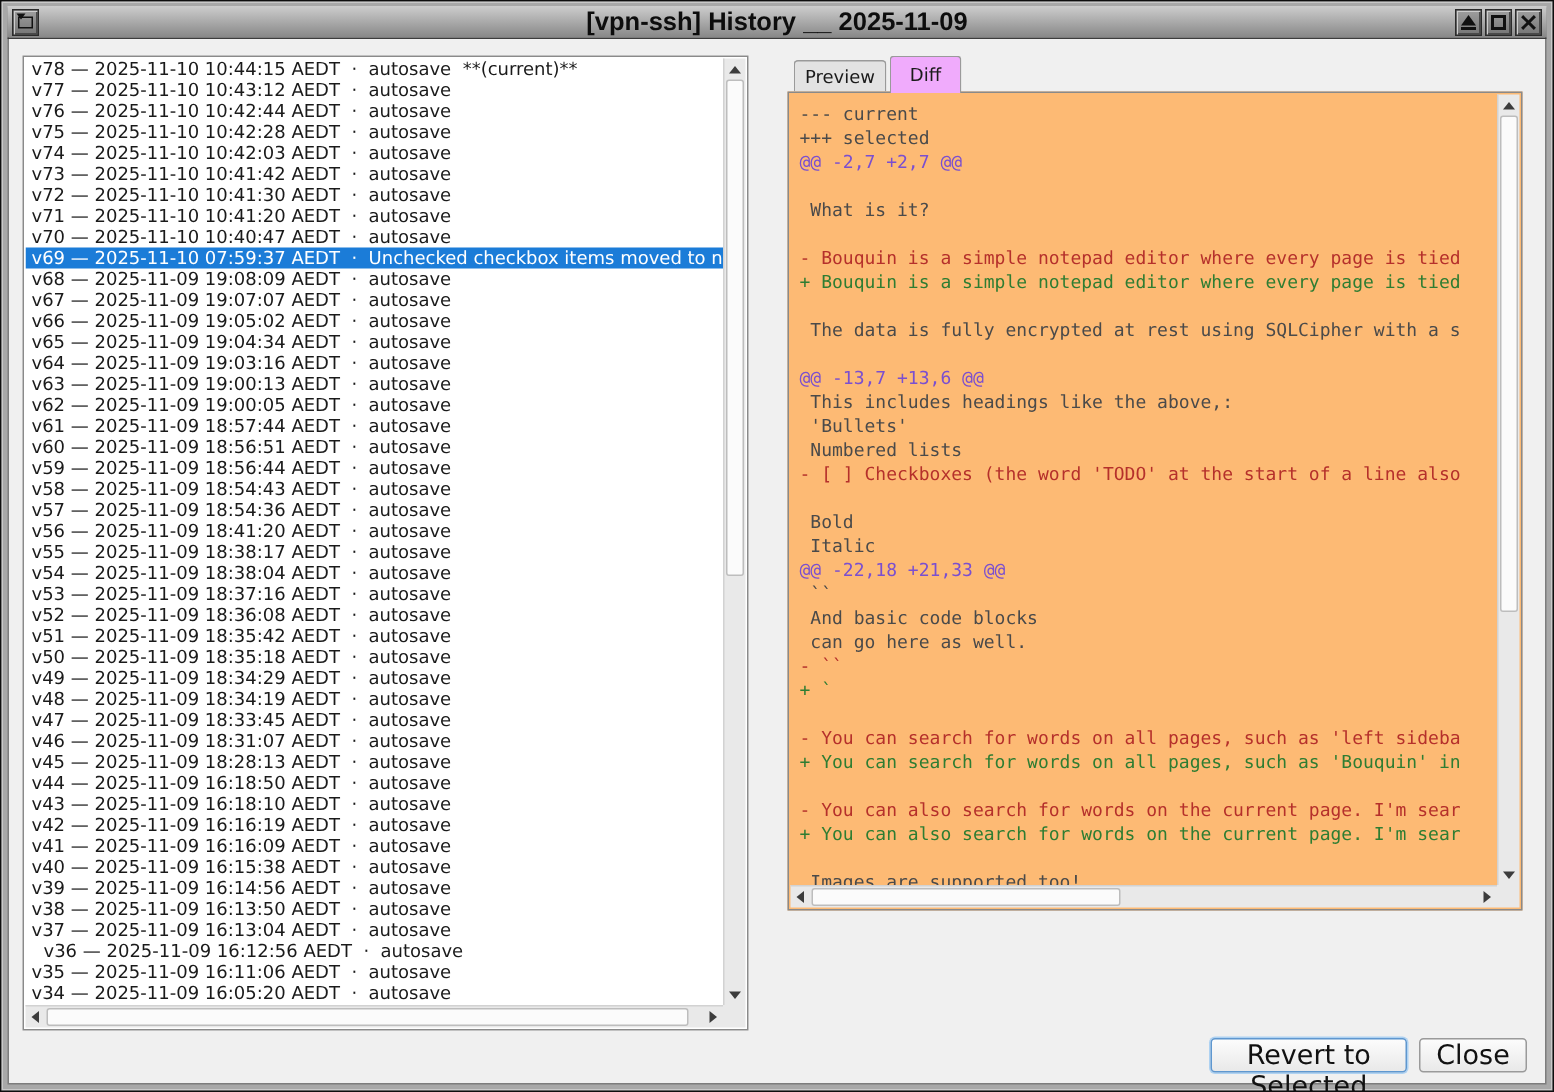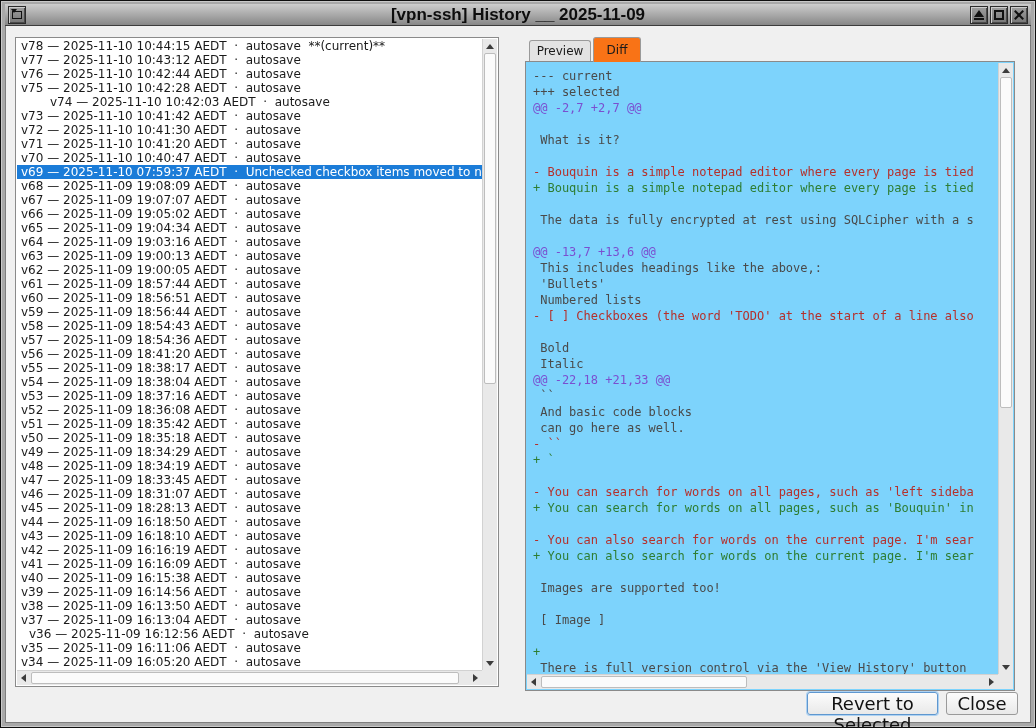--- a/index.html
+++ b/index.html
@@ -82,7 +82,7 @@
   .tab-preview { left:528px; top:39px; width:62px; height:21px; line-height:20px;
                  background:#e3e3e3; }
   .tab-diff { left:592px; top:36px; width:48px; height:25px; line-height:24px;
-              background:#f97316; z-index:3; }
+              background:#f0abfc; z-index:3; }
 
   
   .diff-panel { position:absolute; left:524px; top:60px; width:490px; height:630px;

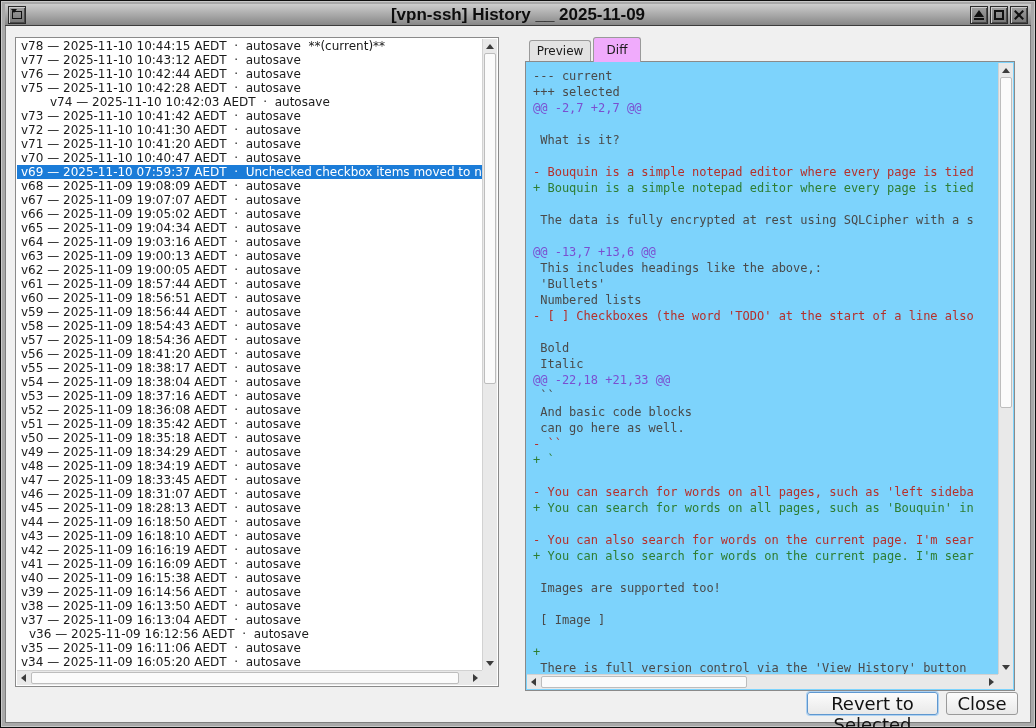--- a/index.html
+++ b/index.html
@@ -85,8 +85,8 @@
               background:#f0abfc; z-index:3; }
 
   
-  .diff-panel { position:absolute; left:524px; top:60px; width:490px; height:630px;
-                background:#7dd3fc; border:1px solid #8a8a8a; overflow:hidden; z-index:2; }
+  .diff-panel { position:absolute; left:524px; top:60px; width:490px; height:546px;
+                background:#fdba74; border:1px solid #8a8a8a; overflow:hidden; z-index:2; }
   .diff-lines { position:absolute; left:1px; top:0; right:16px; bottom:16px; overflow:hidden;
                 padding:6px 0 0 6px; }
   .diff-line { height:16px; line-height:16px; font-size:12px; white-space:pre;

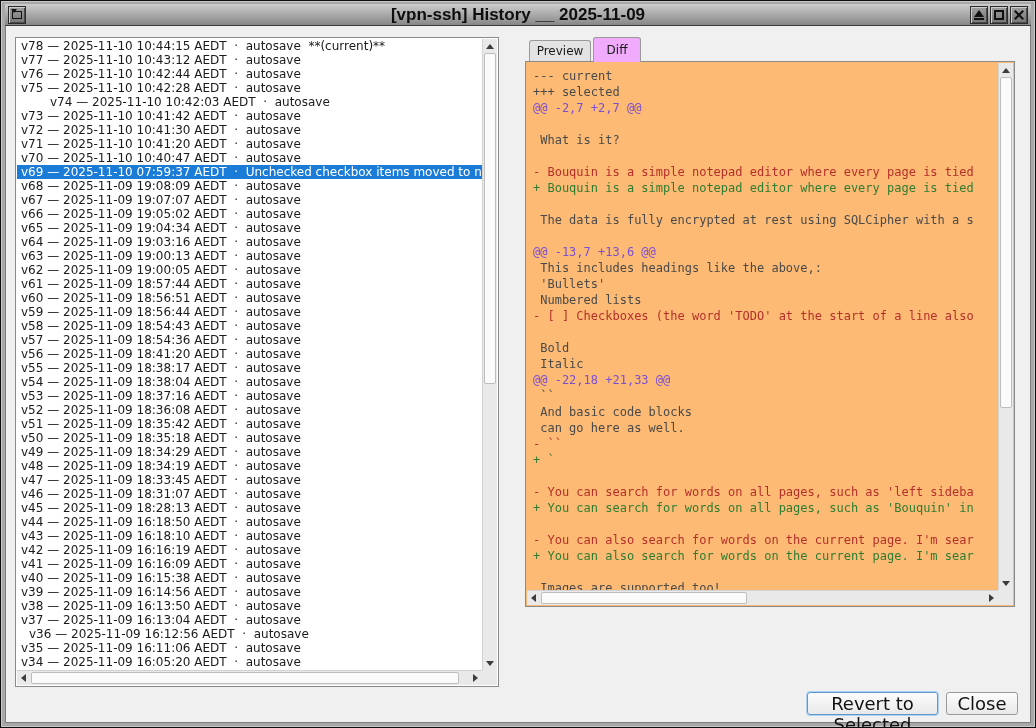--- a/index.html
+++ b/index.html
@@ -141,7 +141,7 @@
         <div class="history-row" style="top: 15px;">v77 — 2025-11-10 10:43:12 AEDT  ·  autosave</div>
         <div class="history-row" style="top: 29px;">v76 — 2025-11-10 10:42:44 AEDT  ·  autosave</div>
         <div class="history-row" style="top: 43px;">v75 — 2025-11-10 10:42:28 AEDT  ·  autosave</div>
-        <div class="history-row" style="top: 57px; margin-left: 29px;">v74 — 2025-11-10 10:42:03 AEDT  ·  autosave</div>
+        <div class="history-row" style="top: 57px;">v74 — 2025-11-10 10:42:03 AEDT  ·  autosave</div>
         <div class="history-row" style="top: 71px;">v73 — 2025-11-10 10:41:42 AEDT  ·  autosave</div>
         <div class="history-row" style="top: 85px;">v72 — 2025-11-10 10:41:30 AEDT  ·  autosave</div>
         <div class="history-row" style="top: 99px;">v71 — 2025-11-10 10:41:20 AEDT  ·  autosave</div>

